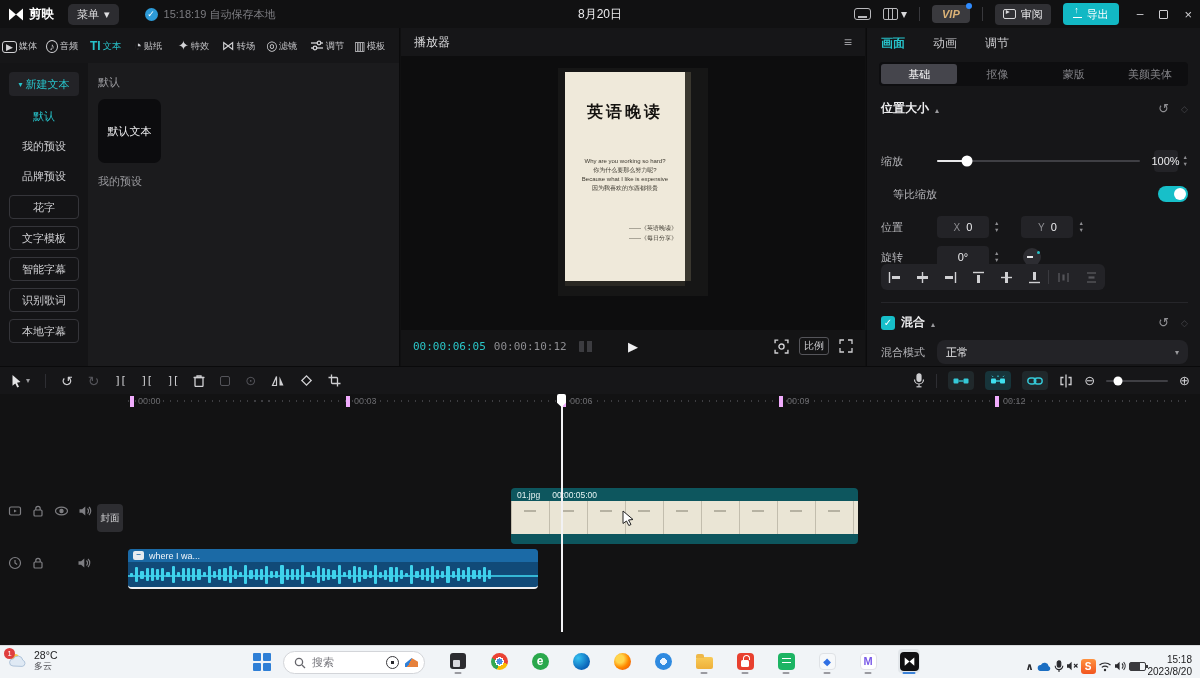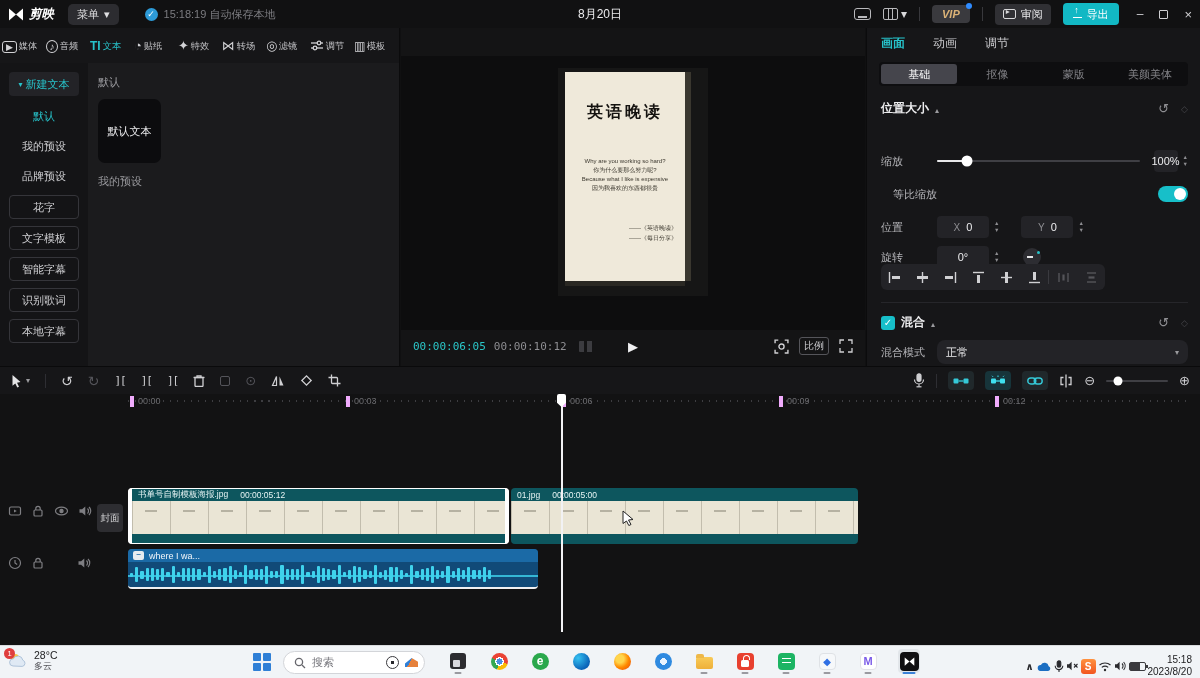--- a/index.html
+++ b/index.html
@@ -9,7 +9,7 @@
 
   
   .titlebar{position:absolute;left:0;top:0;width:1200px;height:28px;background:#111112;display:flex;align-items:center;padding:0 8px;}
-  .logo{display:flex;align-items:center;gap:5px;margin-right:14px;font-style:italic;}
+  .logo{display:flex;align-items:center;gap:5px;margin-right:14px;}
   .logo .mark{display:inline-flex;}
   .logo .name{font-weight:bold;font-size:12.5px;color:#fff;}
   .menu-btn{background:#2c2c30;border-radius:5px;padding:3px 9px;font-size:11px;color:#e0e0e2;display:flex;align-items:center;gap:5px;}

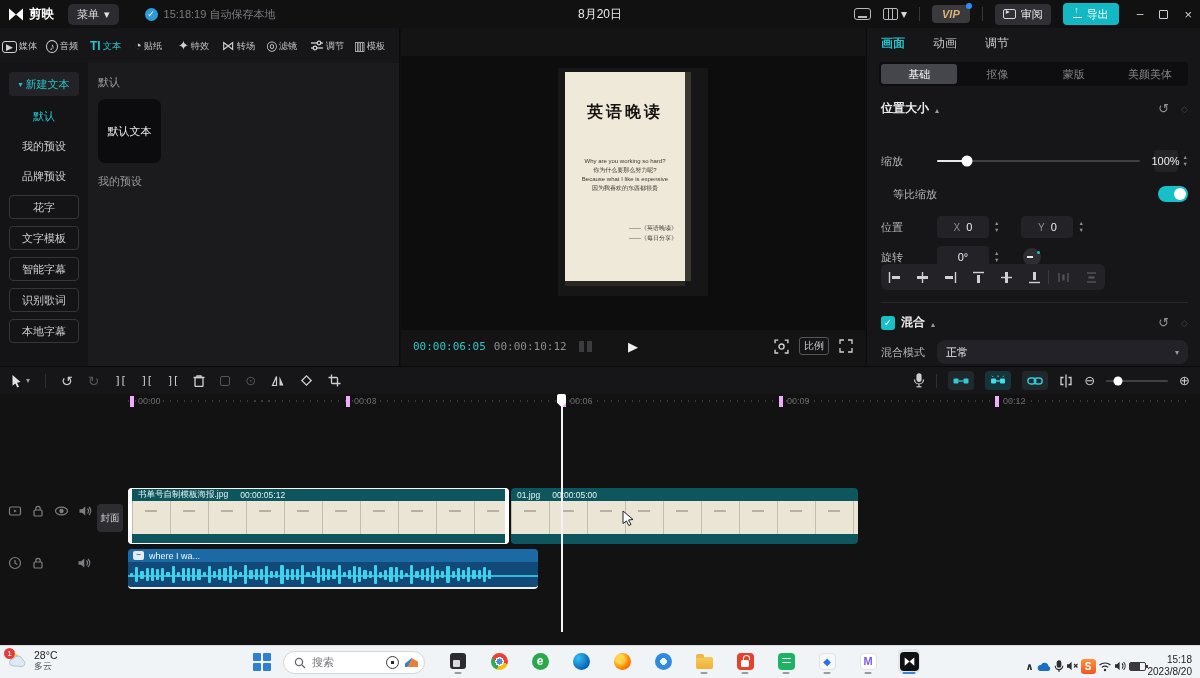--- a/index.html
+++ b/index.html
@@ -363,6 +363,10 @@
     </div>
 
     <div class="player">
+      <div class="player-header">
+        <span class="ph-title">播放器</span>
+        <span class="ph-menu i-hamburger"></span>
+      </div>
       <div class="canvas">
         <div class="book">
           <div class="page">

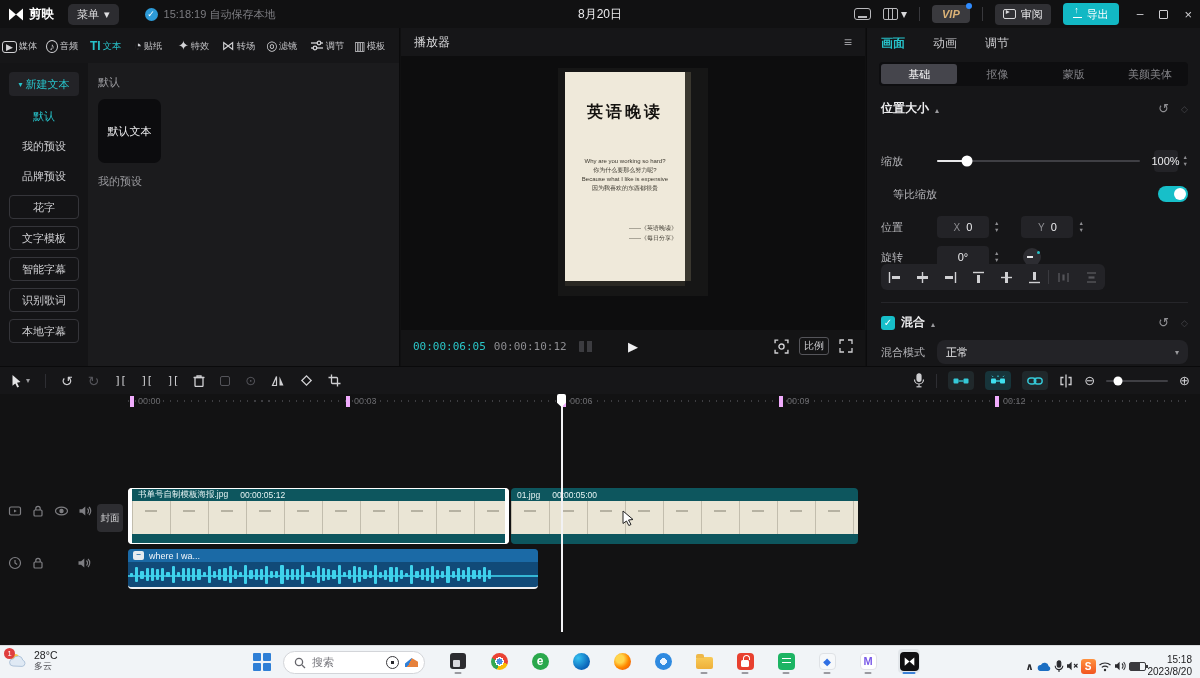--- a/index.html
+++ b/index.html
@@ -706,14 +706,6 @@
 
     <div class="cover-btn">封面</div>
 
-    <div class="clip selected" style="left:128px;width:381px;">
-      <div class="chead">
-        <span>书单号自制模板海报.jpg</span>
-        <span>00:00:05:12</span>
-      </div>
-      <div class="cbody"></div>
-      <div class="cfoot"></div>
-    </div>
     <div class="clip" style="left:511px;width:347px;">
       <div class="chead">
         <span>01.jpg</span>

